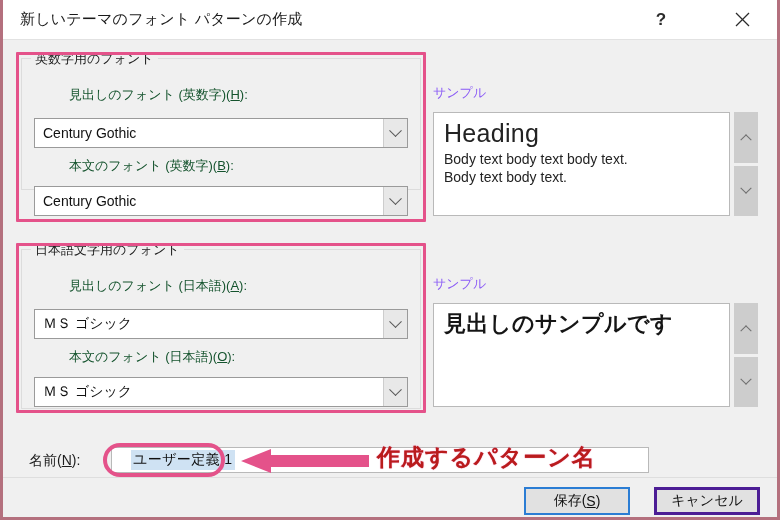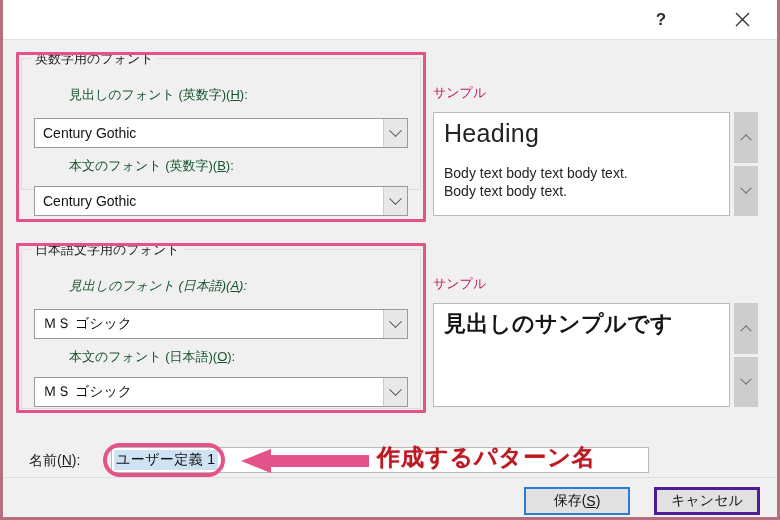--- a/index.html
+++ b/index.html
@@ -279,6 +279,7 @@
 <div id="window">
 
   <div id="titlebar">
+    <div id="title-text">新しいテーマのフォント パターンの作成</div>
 
     <div class="titlebar-btn" id="help-btn">
       <span>?</span>

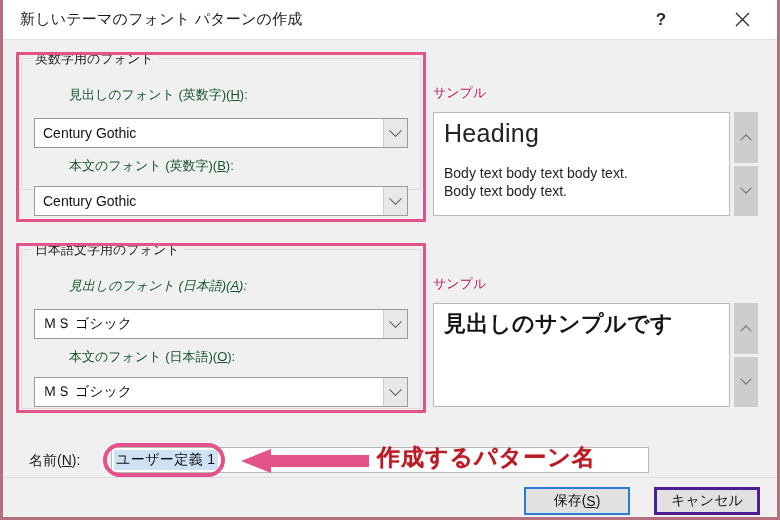--- a/index.html
+++ b/index.html
@@ -131,7 +131,7 @@
   .sample-label {
     position: absolute;
     font-size: 13px;
-    color: #be185d;
+    color: #8b5cf6;
     text-align: center;
   }
   .sample-wrap {

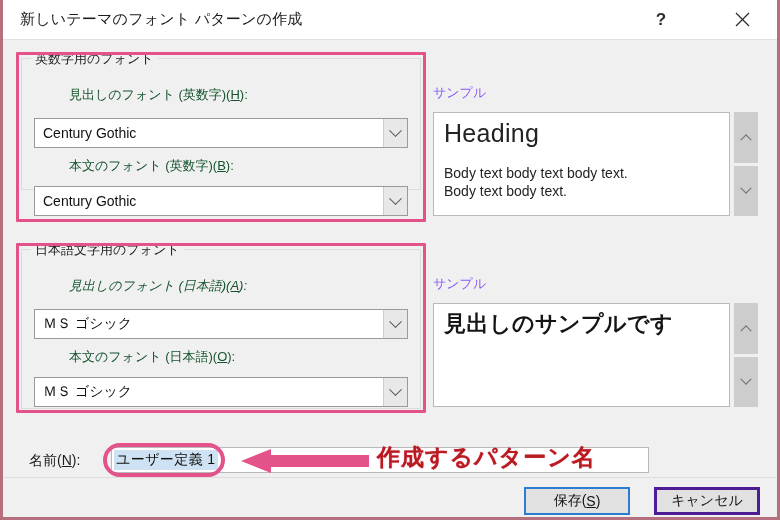--- a/index.html
+++ b/index.html
@@ -173,7 +173,7 @@
     font-size: 25px;
     color: #232323;
     line-height: 1.0;
-    margin-bottom: 19px;
+    margin-bottom: 5px;
     letter-spacing: 0.3px;
   }
   .samp-body-latin {

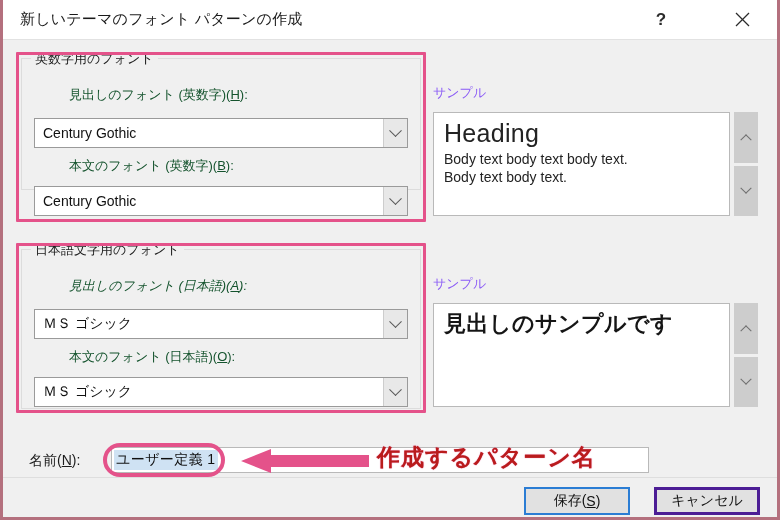--- a/index.html
+++ b/index.html
@@ -342,7 +342,7 @@
     <div class="group-legend">日本語文字用のフォント</div>
   </div>
 
-  <div class="field-label" style="left:33px; top:277px;font-style:italic;">
+  <div class="field-label" style="left:33px; top:277px;">
     <span>見出しのフォント (日本語)(</span><u>A</u><span>):</span>
   </div>
 

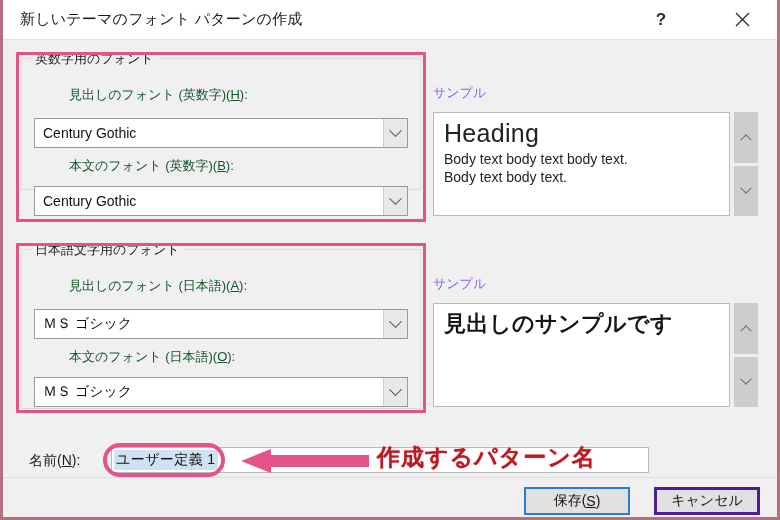--- a/index.html
+++ b/index.html
@@ -211,7 +211,7 @@
     background: #ffffff;
     border: 1px solid #b9b9b9;
     display: flex; align-items: center;
-    padding-left: 2px;
+    padding-left: 19px;
     overflow: hidden;
   }
   #name-value {

